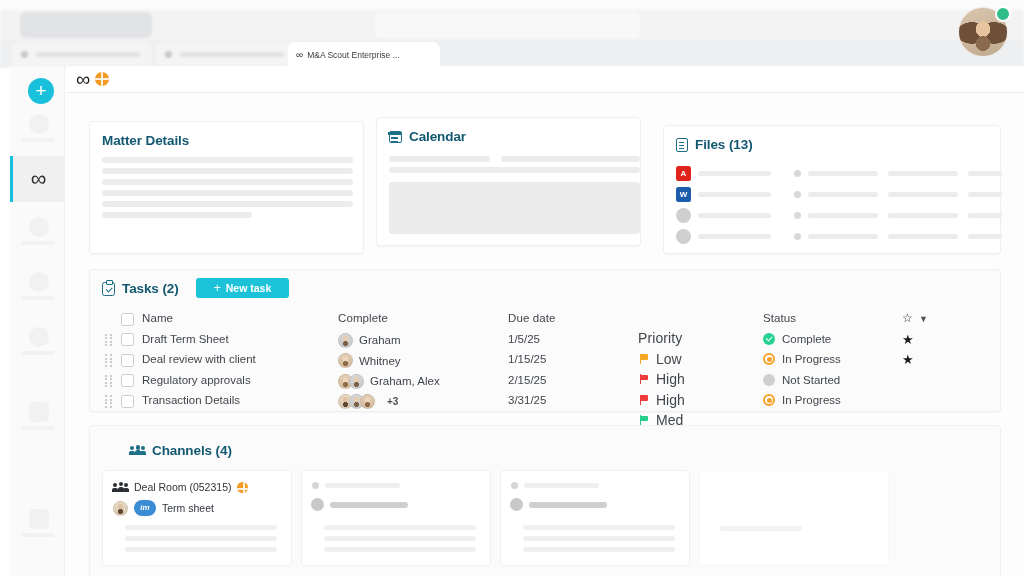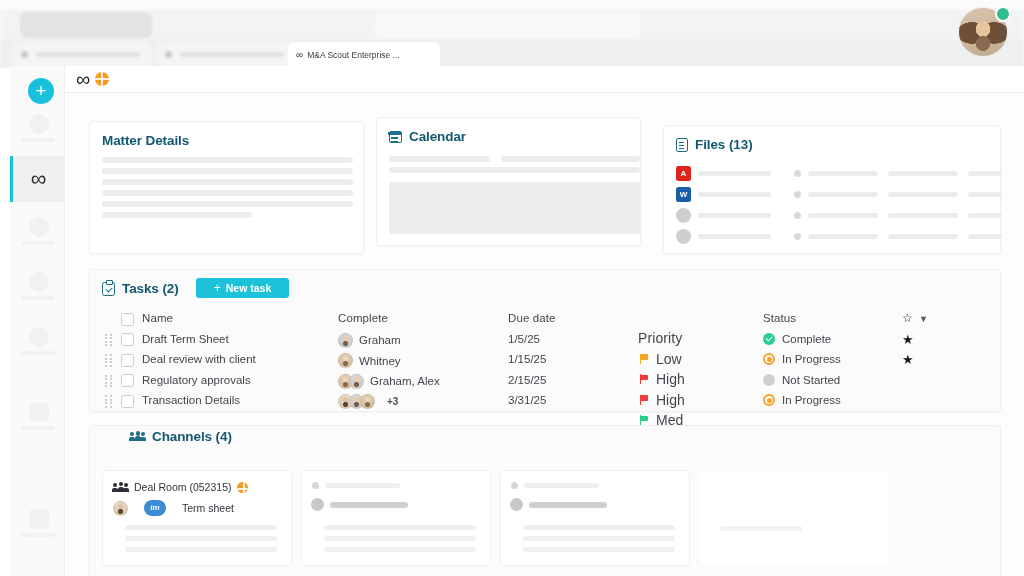--- a/index.html
+++ b/index.html
@@ -227,7 +227,7 @@
 
   
   #channels-card{ left:23px; top:332px; width:912px; height:160px; background:#fbfbfb;}
-  #channels-card .card-title{ position:absolute; left:12px; top:3px;padding-left:28px; }
+  #channels-card .card-title{ position:absolute; left:12px; top:17px;padding-left:28px; }
   .people-ic{ width:15px; height:11px; position:relative; flex:none; }
   .people-ic i{ position:absolute; background:#1d6e87; border-radius:50%;}
   .people-ic .h1{ left:0; top:1px; width:4px; height:4px;}

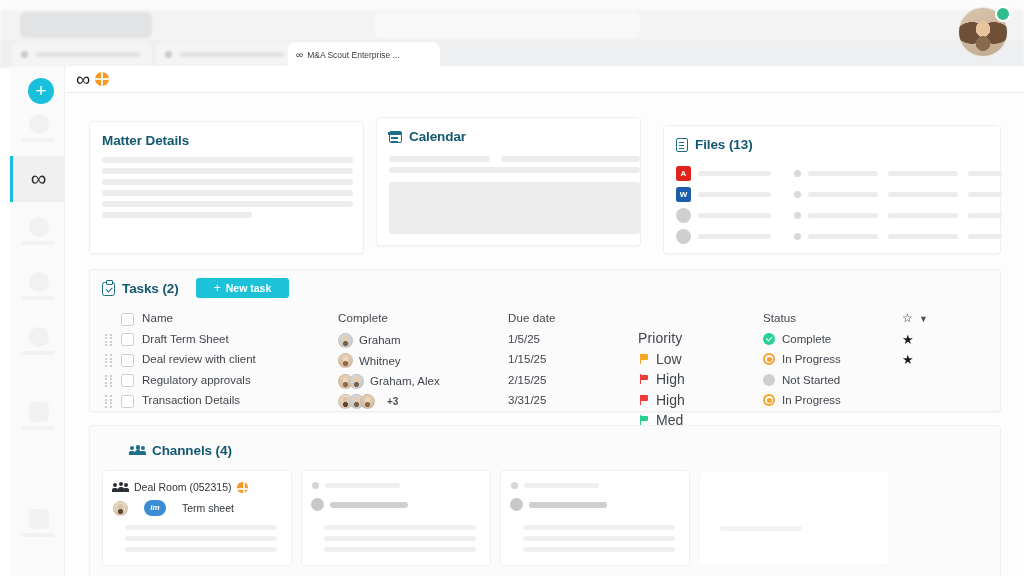--- a/index.html
+++ b/index.html
@@ -245,7 +245,7 @@
   #ch4{ left:609px; width:190px; height:96px; border-color:#f8f8f8;}
   .ch-head{ position:absolute; left:10px; top:10px; display:flex; align-items:center; gap:6px;
     font-size:10.5px; color:#30353b; white-space:nowrap;}
-  .ch-msg{ position:absolute; left:10px; top:29px; display:flex; align-items:center; gap:16px;}
+  .ch-msg{ position:absolute; left:10px; top:29px; display:flex; align-items:center; gap:6px;}
   .ch-badge{ width:22px; height:16px; border-radius:8px; background:#3a8dd4;
     color:#fff; font-size:8px; font-weight:bold; text-align:center; line-height:16px; font-style:italic;}
   .ch-msg-tx{ font-size:10.5px; color:#30353b;}

